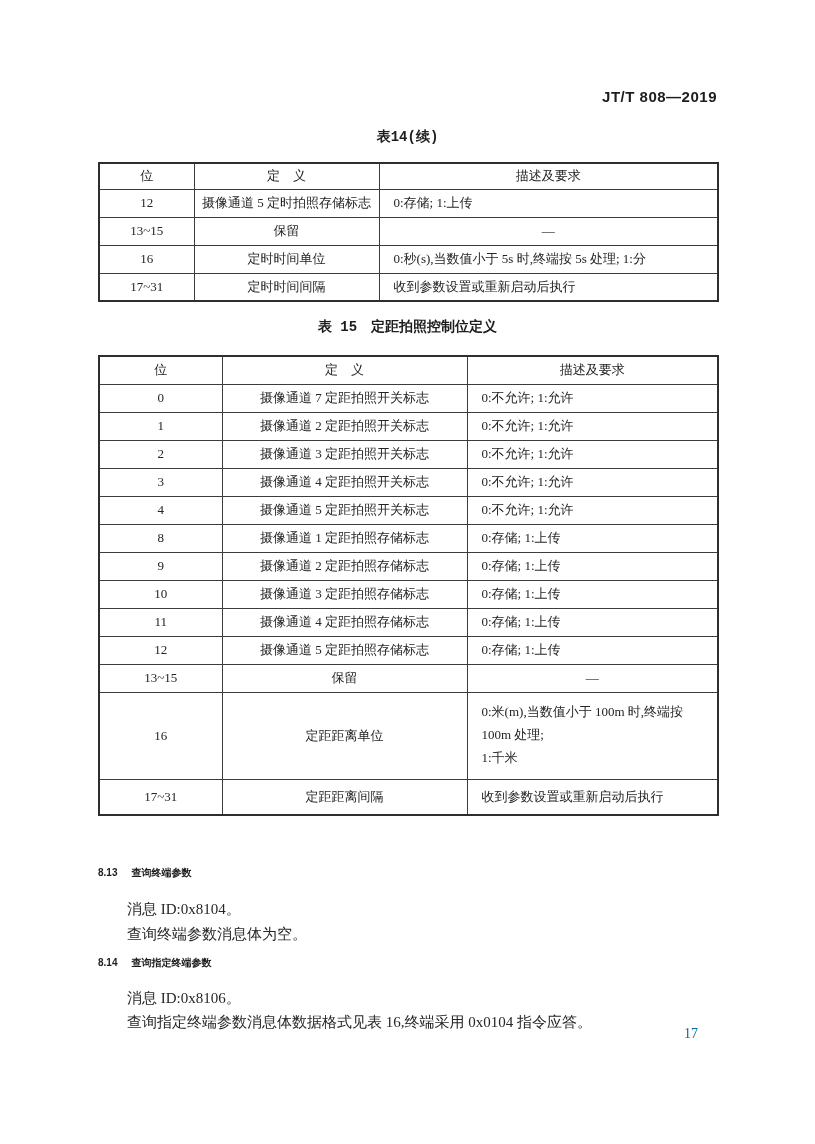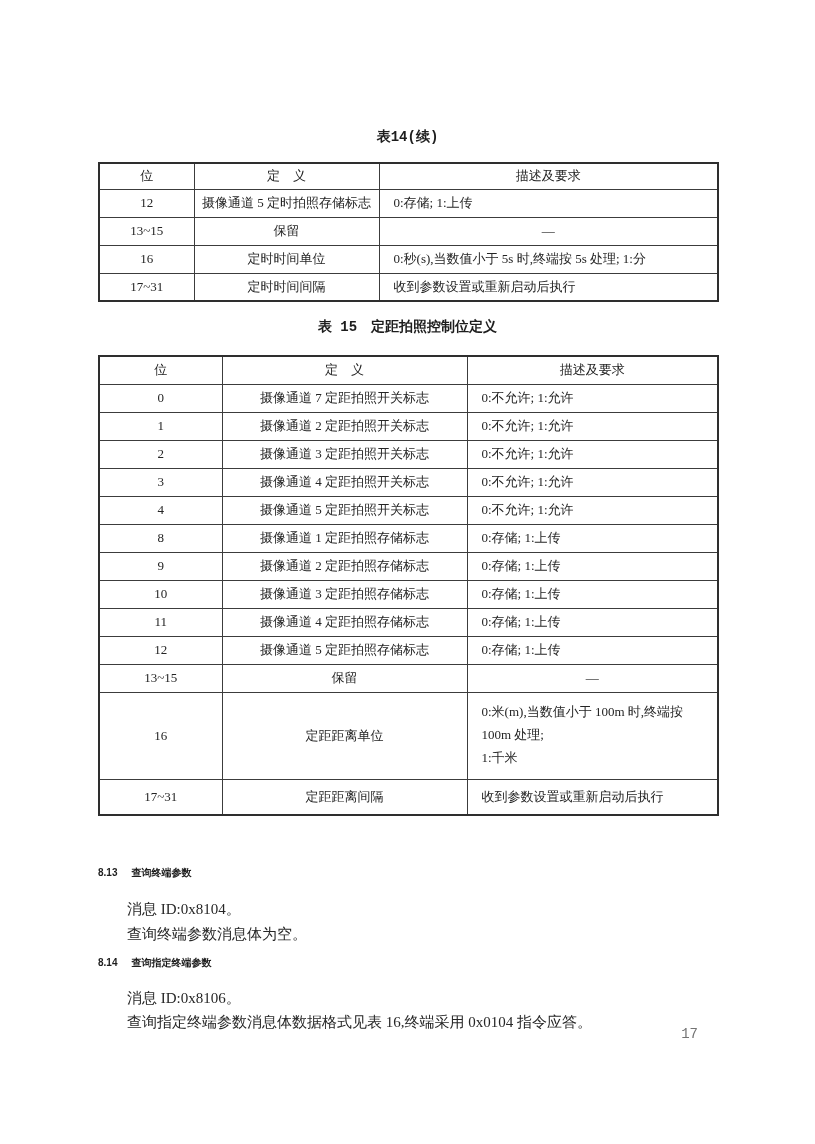--- a/index.html
+++ b/index.html
@@ -70,6 +70,7 @@
 
 <div class="page">
 
+  <div class="hdr-right">JT/T 808—2019</div>
 
   <div class="tbl-title" id="t14-title">表14(续)</div>
 

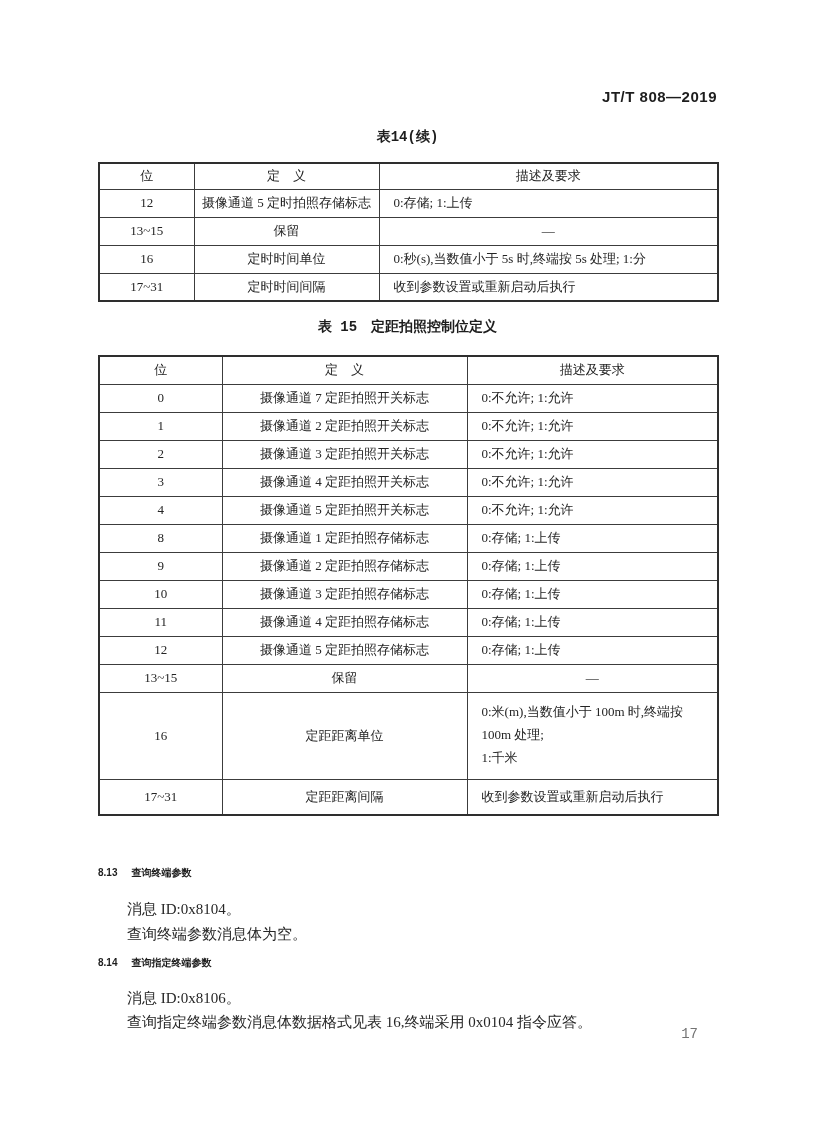--- a/index.html
+++ b/index.html
@@ -62,7 +62,7 @@
   }
   .pagenum{
     position:absolute;top:1026px;left:98px;width:600px;text-align:right;
-    font-size:14px;color:#737373;font-family:Liberation Mono, monospace;
+    font-size:14px;color:#0369a1;
   }
 </style>
 </head>

